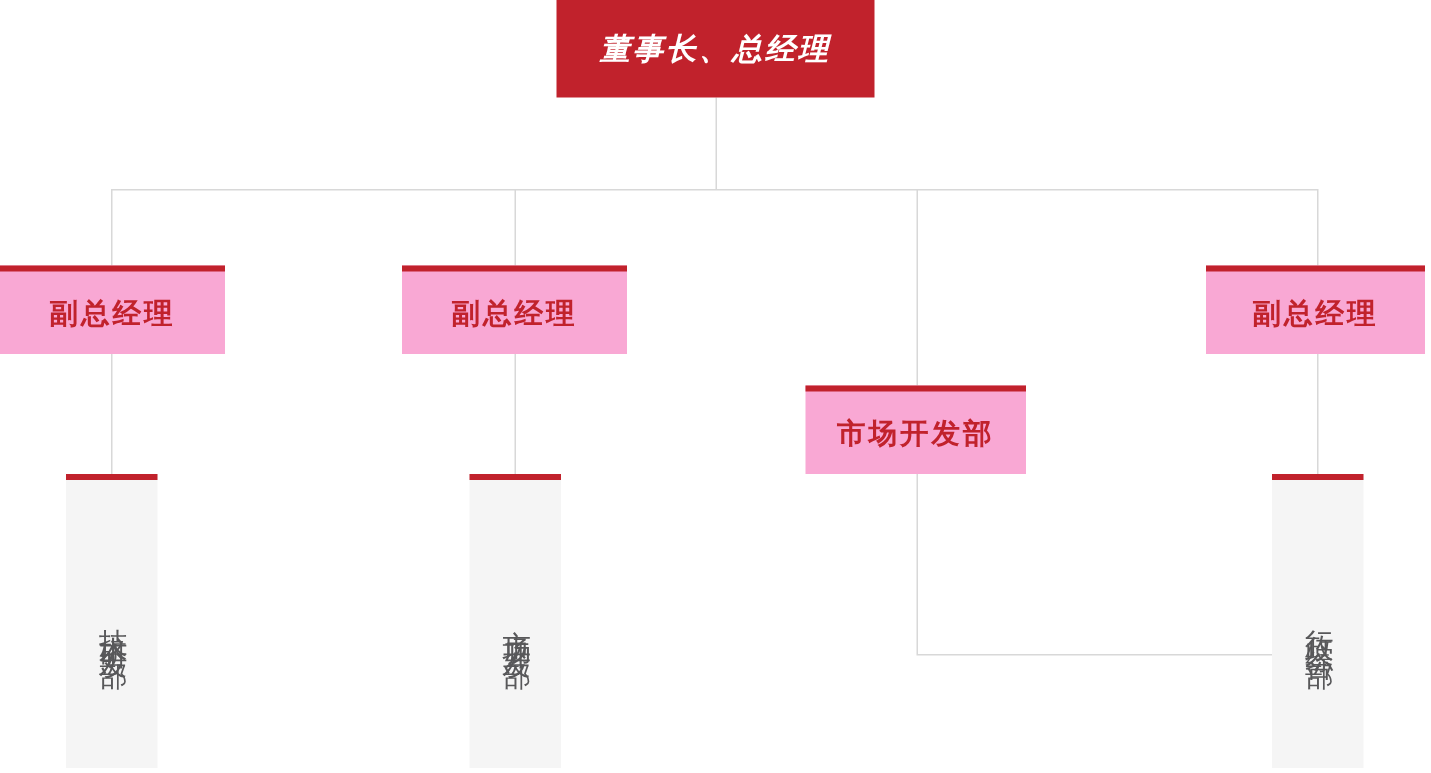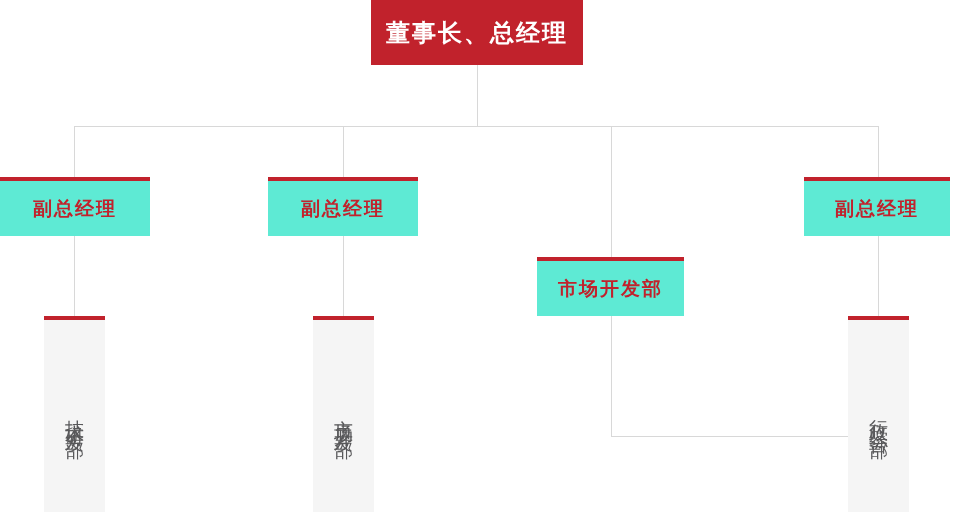--- a/index.html
+++ b/index.html
@@ -32,12 +32,13 @@
     height: 65px;
     background: #c1222c;
     color: #ffffff;
-    font-size: 24px;
+    font-size: 20px;
     font-weight: bold;
     letter-spacing: 2px;
     display: flex;
     align-items: center;
     justify-content: center;
+    font-style: italic;
   }
 
   

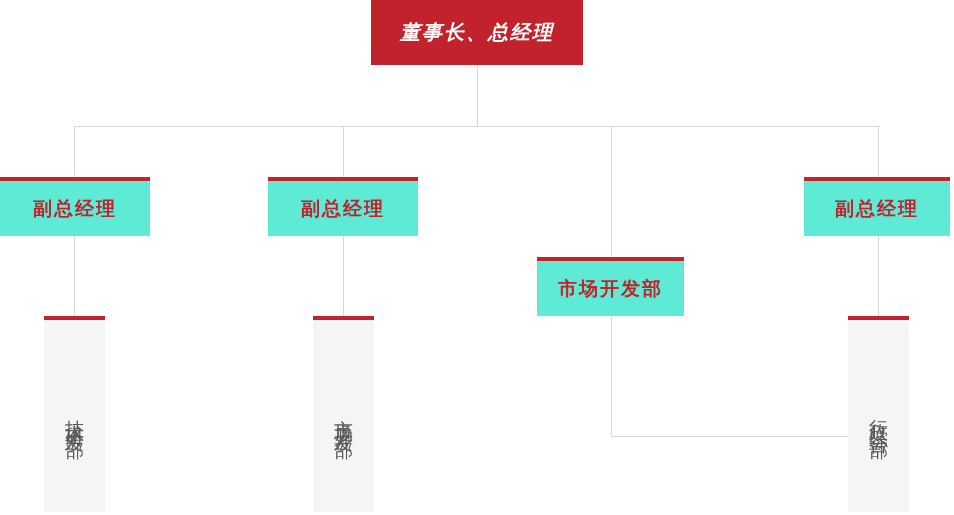--- a/index.html
+++ b/index.html
@@ -45,7 +45,7 @@
   .mgr {
     position: absolute;
     height: 55px;
-    background: #5eead4;
+    background: #f9a8d4;
     border-top: 4px solid #c1222c;
     color: #c1222c;
     font-size: 19px;

